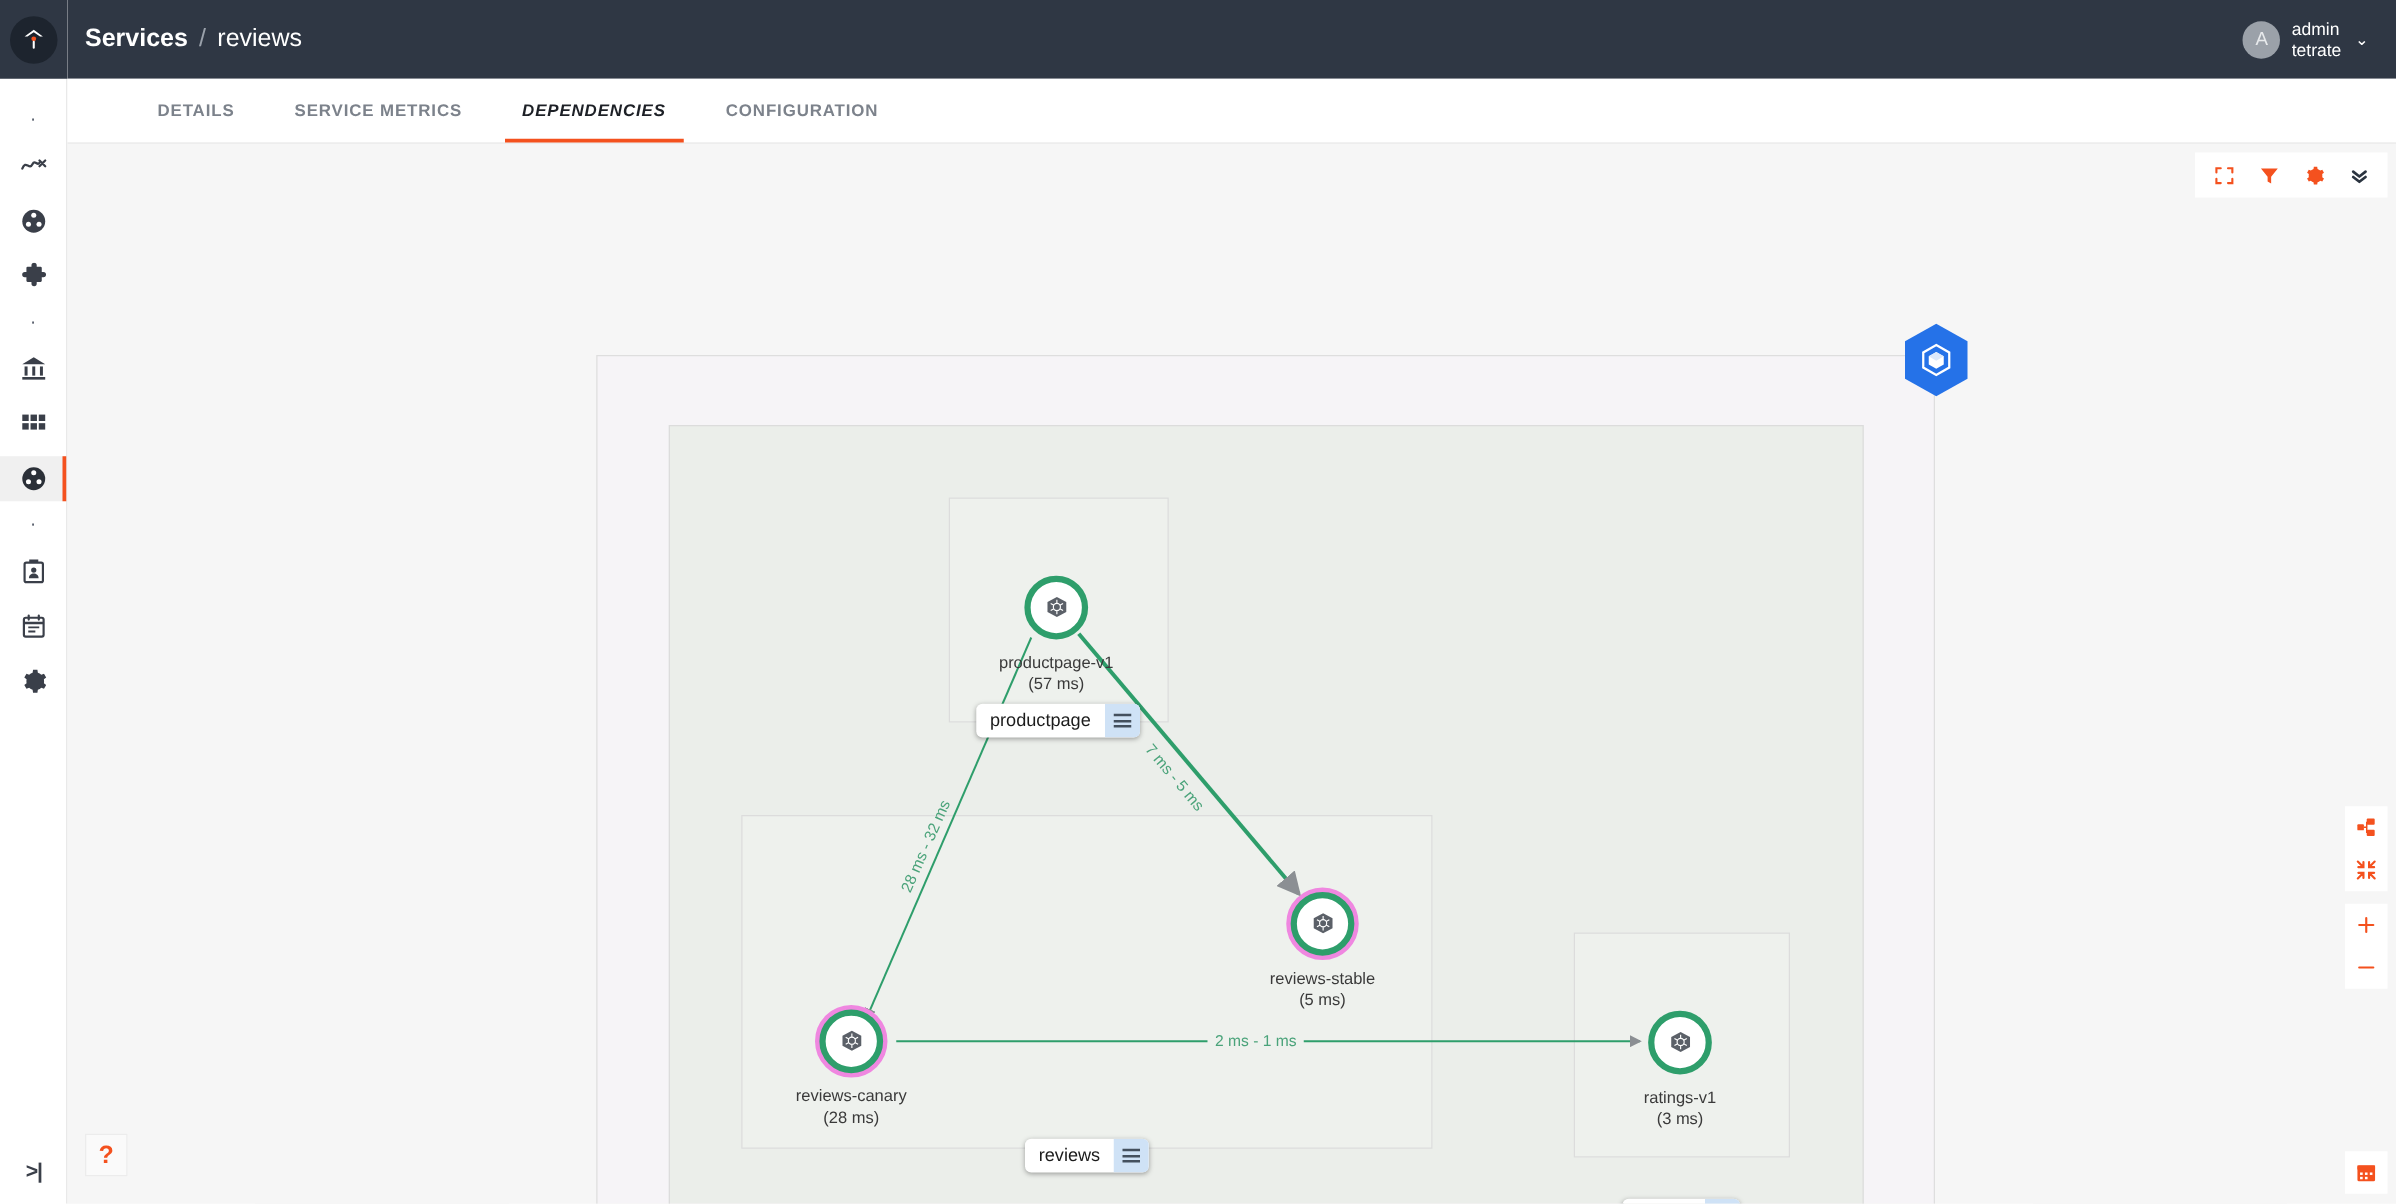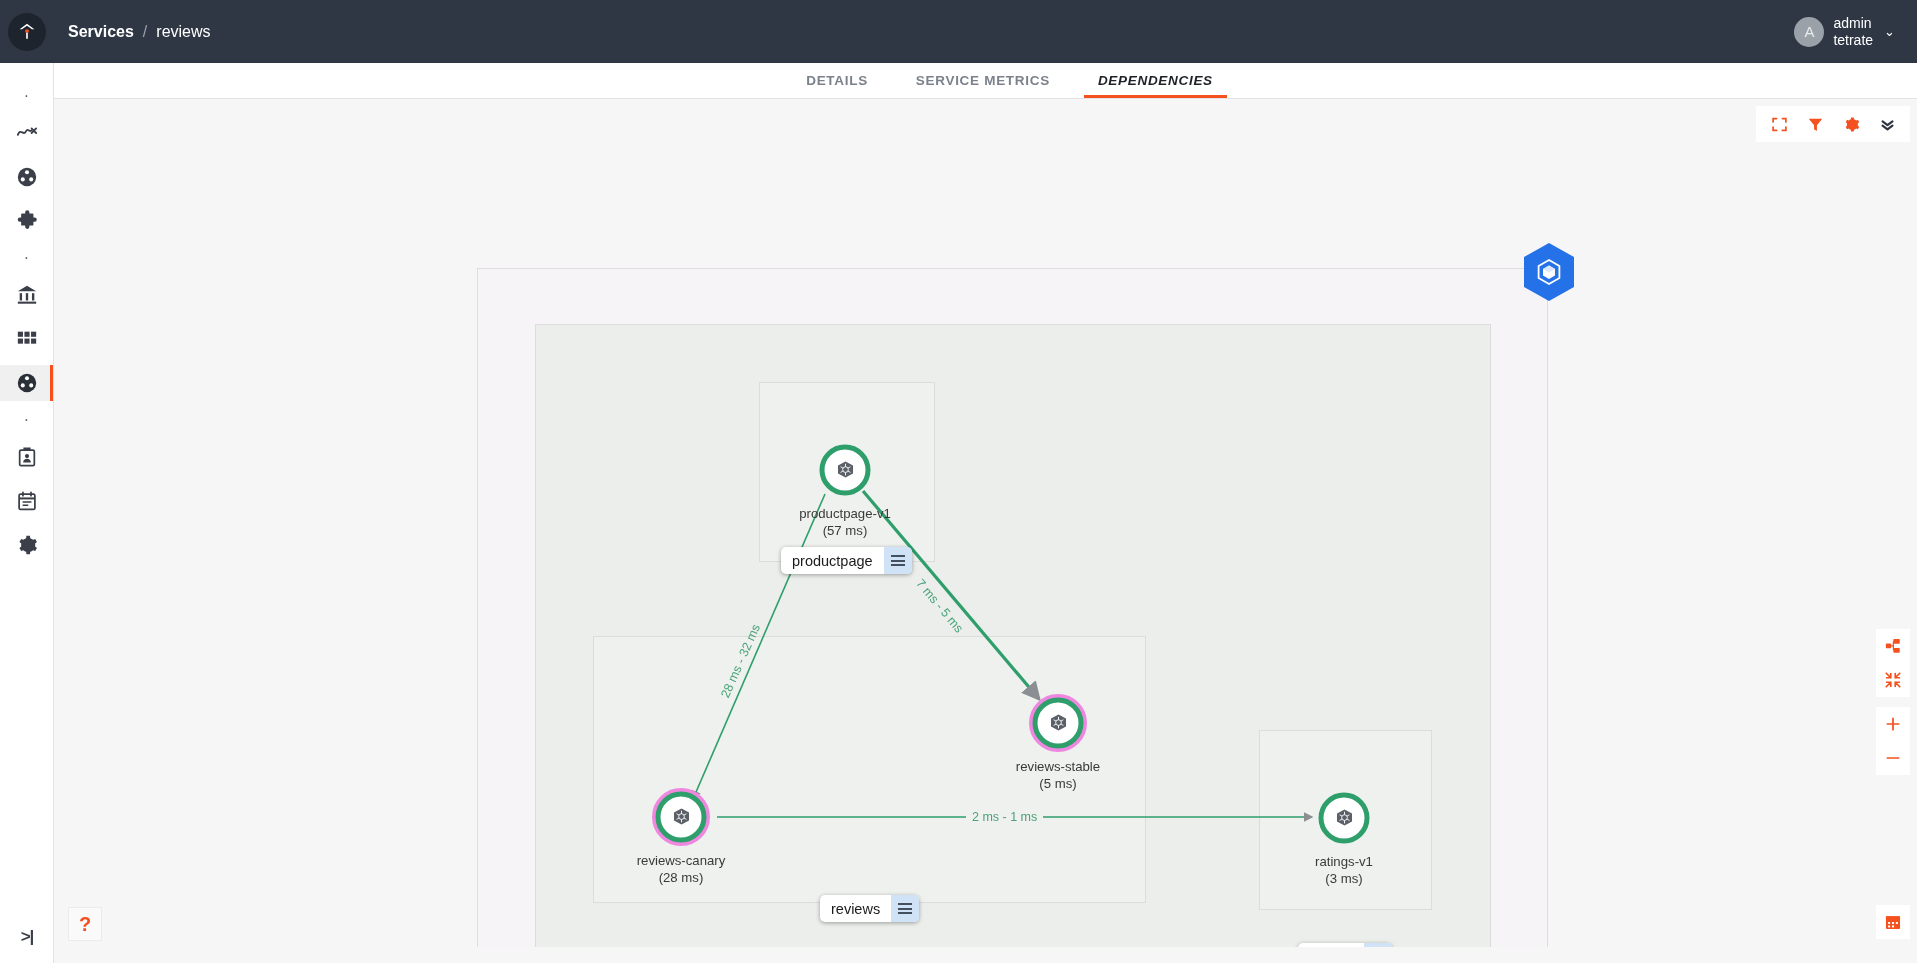--- a/index.html
+++ b/index.html
@@ -69,7 +69,7 @@
     display: flex; align-items: center; justify-content: space-between;
     padding: 0 22px 0 14px;
   }
-  .crumbs { display: flex; align-items: center; gap: 9px; font-size: 16px; }
+  .crumbs { display: flex; align-items: center; gap: 9px; font-size: 20px; }
   .crumbs .c-root { color: #ffffff; font-weight: 600; }
   .crumbs .c-sep { color: #9aa1ab; }
   .crumbs .c-leaf { color: #ffffff; font-weight: 400; }

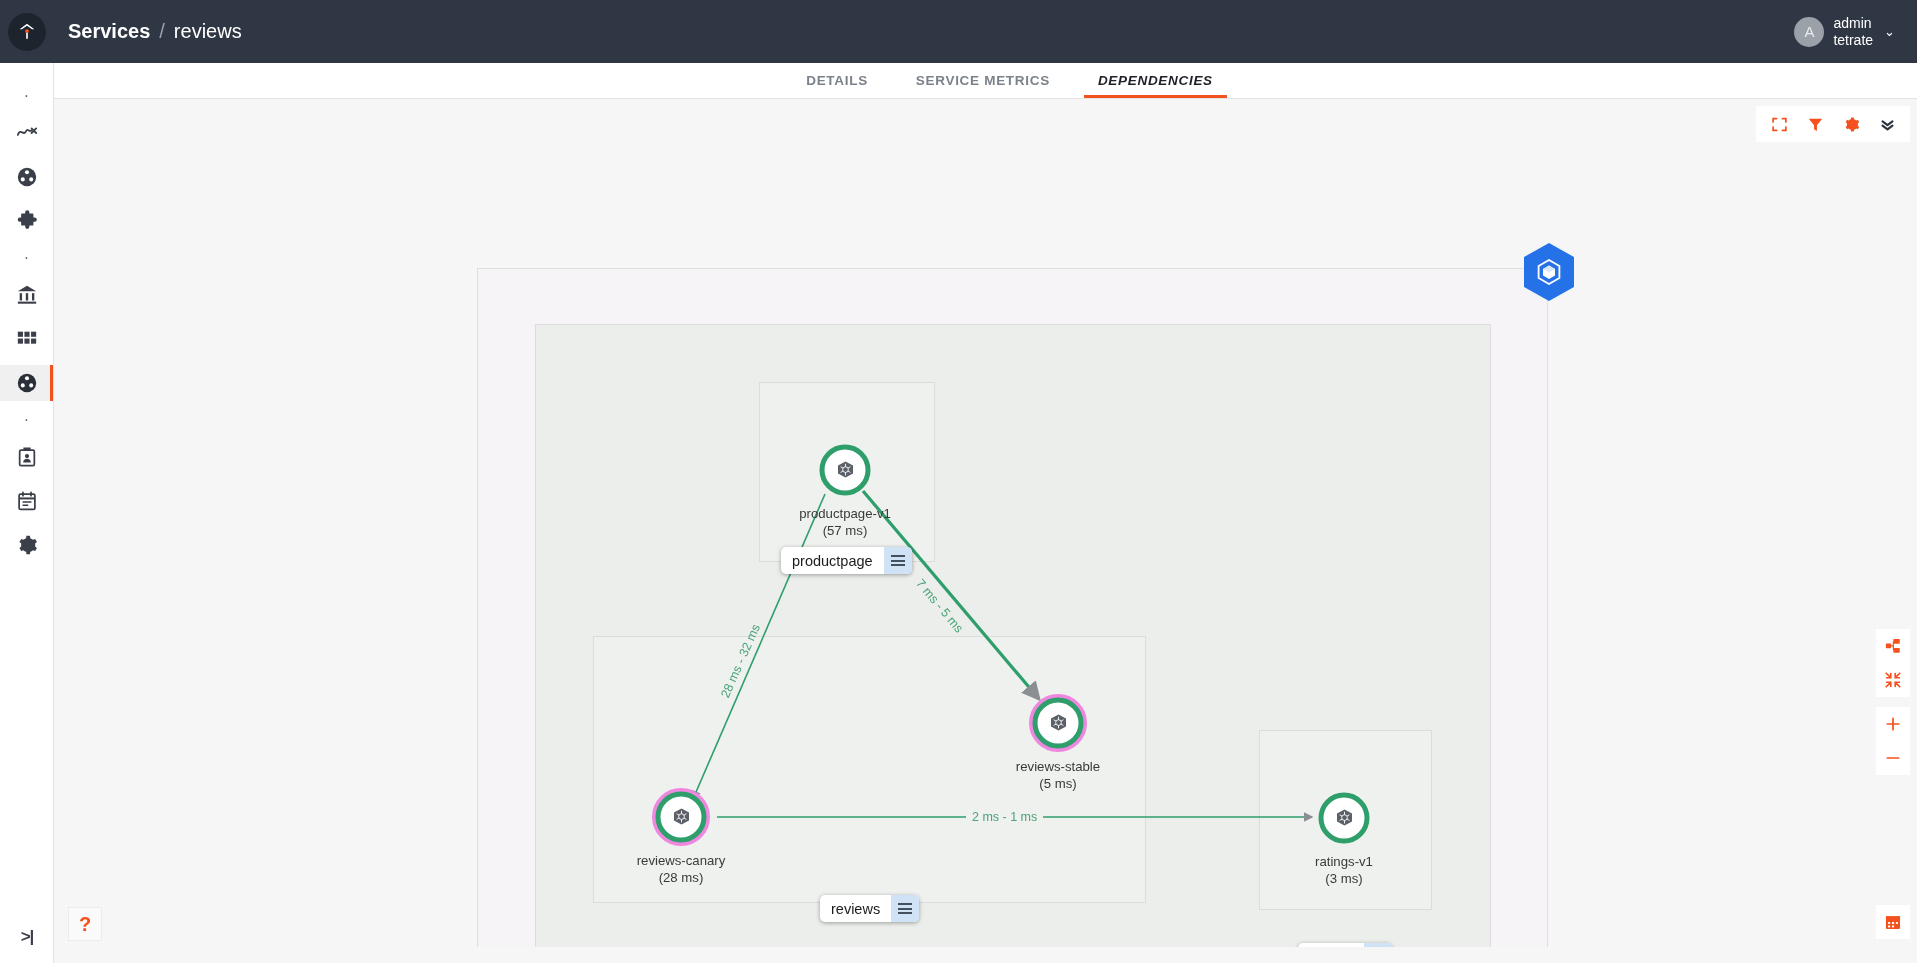--- a/index.html
+++ b/index.html
@@ -85,9 +85,9 @@
   .caret { color: #ffffff; font-size: 13px; margin-left: 2px; }
 
   .tabs {
-    height: 36px; background: #ffffff;
+    height: 52px; background: #ffffff;
     border-bottom: 1px solid #e3e3e3;
-    display: flex; align-items: stretch; padding-left: 48px; justify-content: center;
+    display: flex; align-items: stretch; padding-left: 48px;
   }
   .tab {
     display: flex; align-items: center; padding: 0 24px;

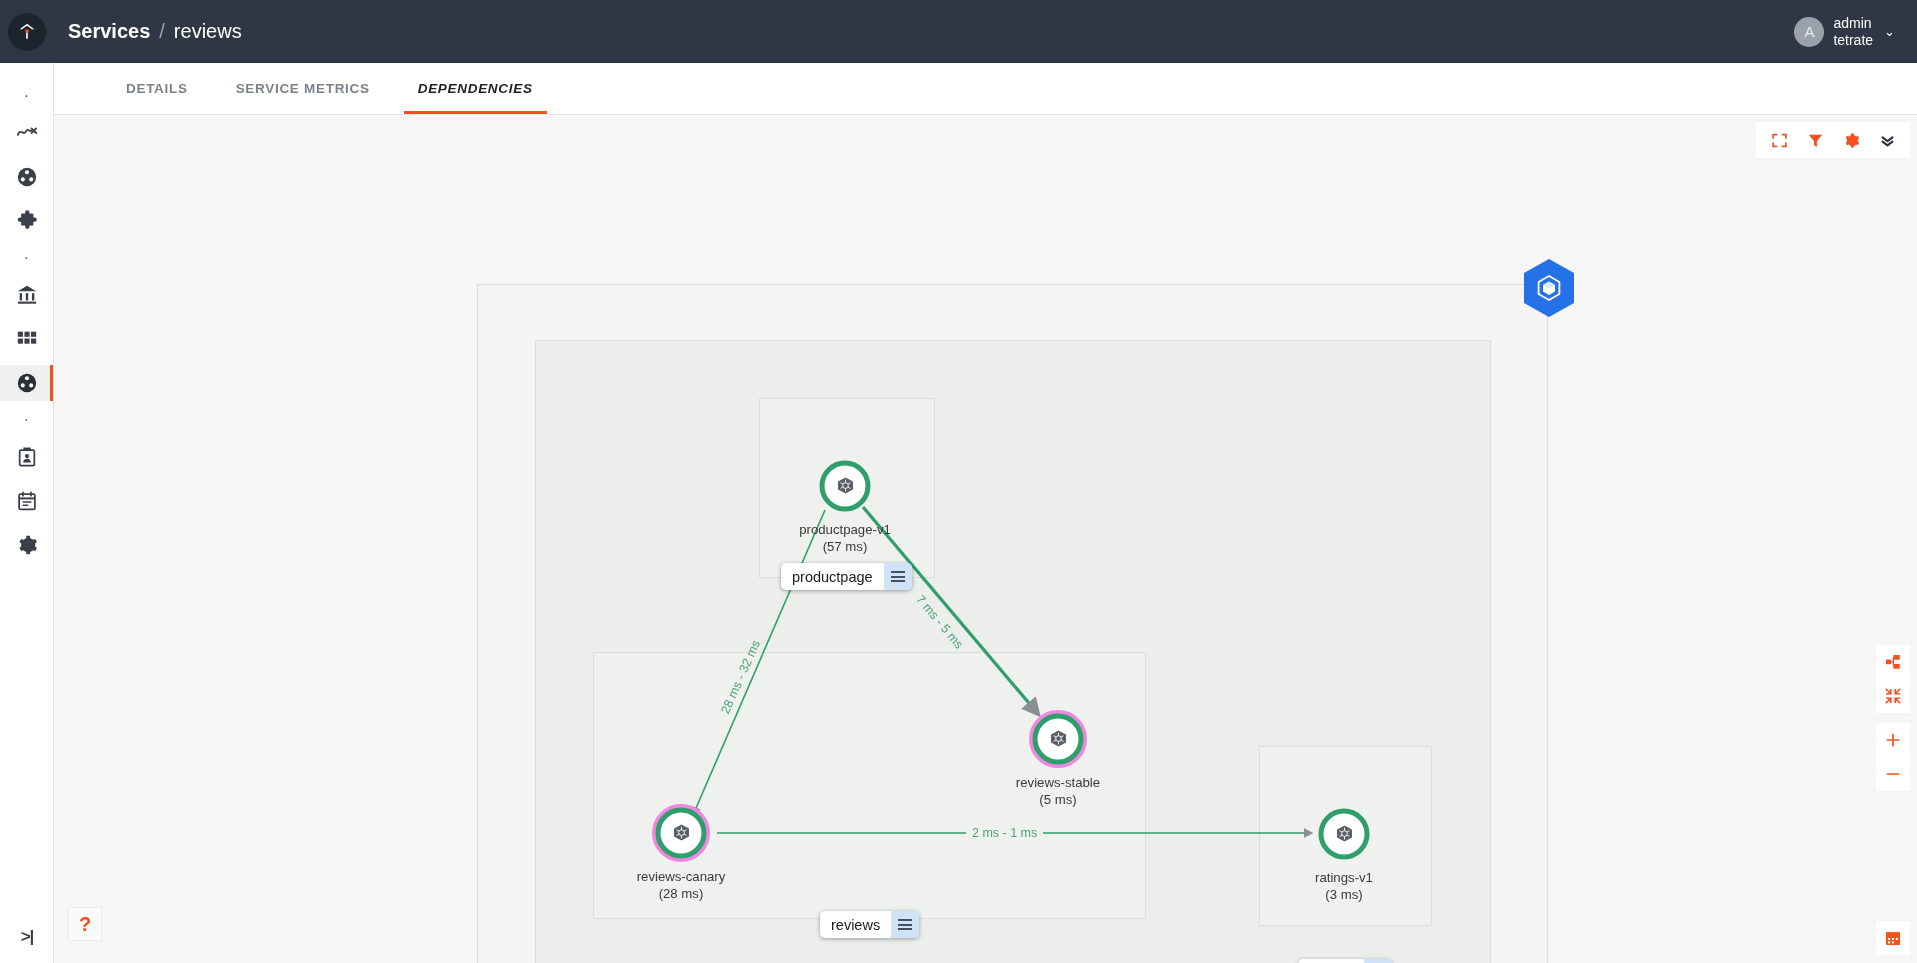--- a/index.html
+++ b/index.html
@@ -339,6 +339,7 @@
       <div class="tab">DETAILS</div>
       <div class="tab">SERVICE METRICS</div>
       <div class="tab active">DEPENDENCIES</div>
+      <div class="tab">CONFIGURATION</div>
     </div>
 
     <div class="canvas">

